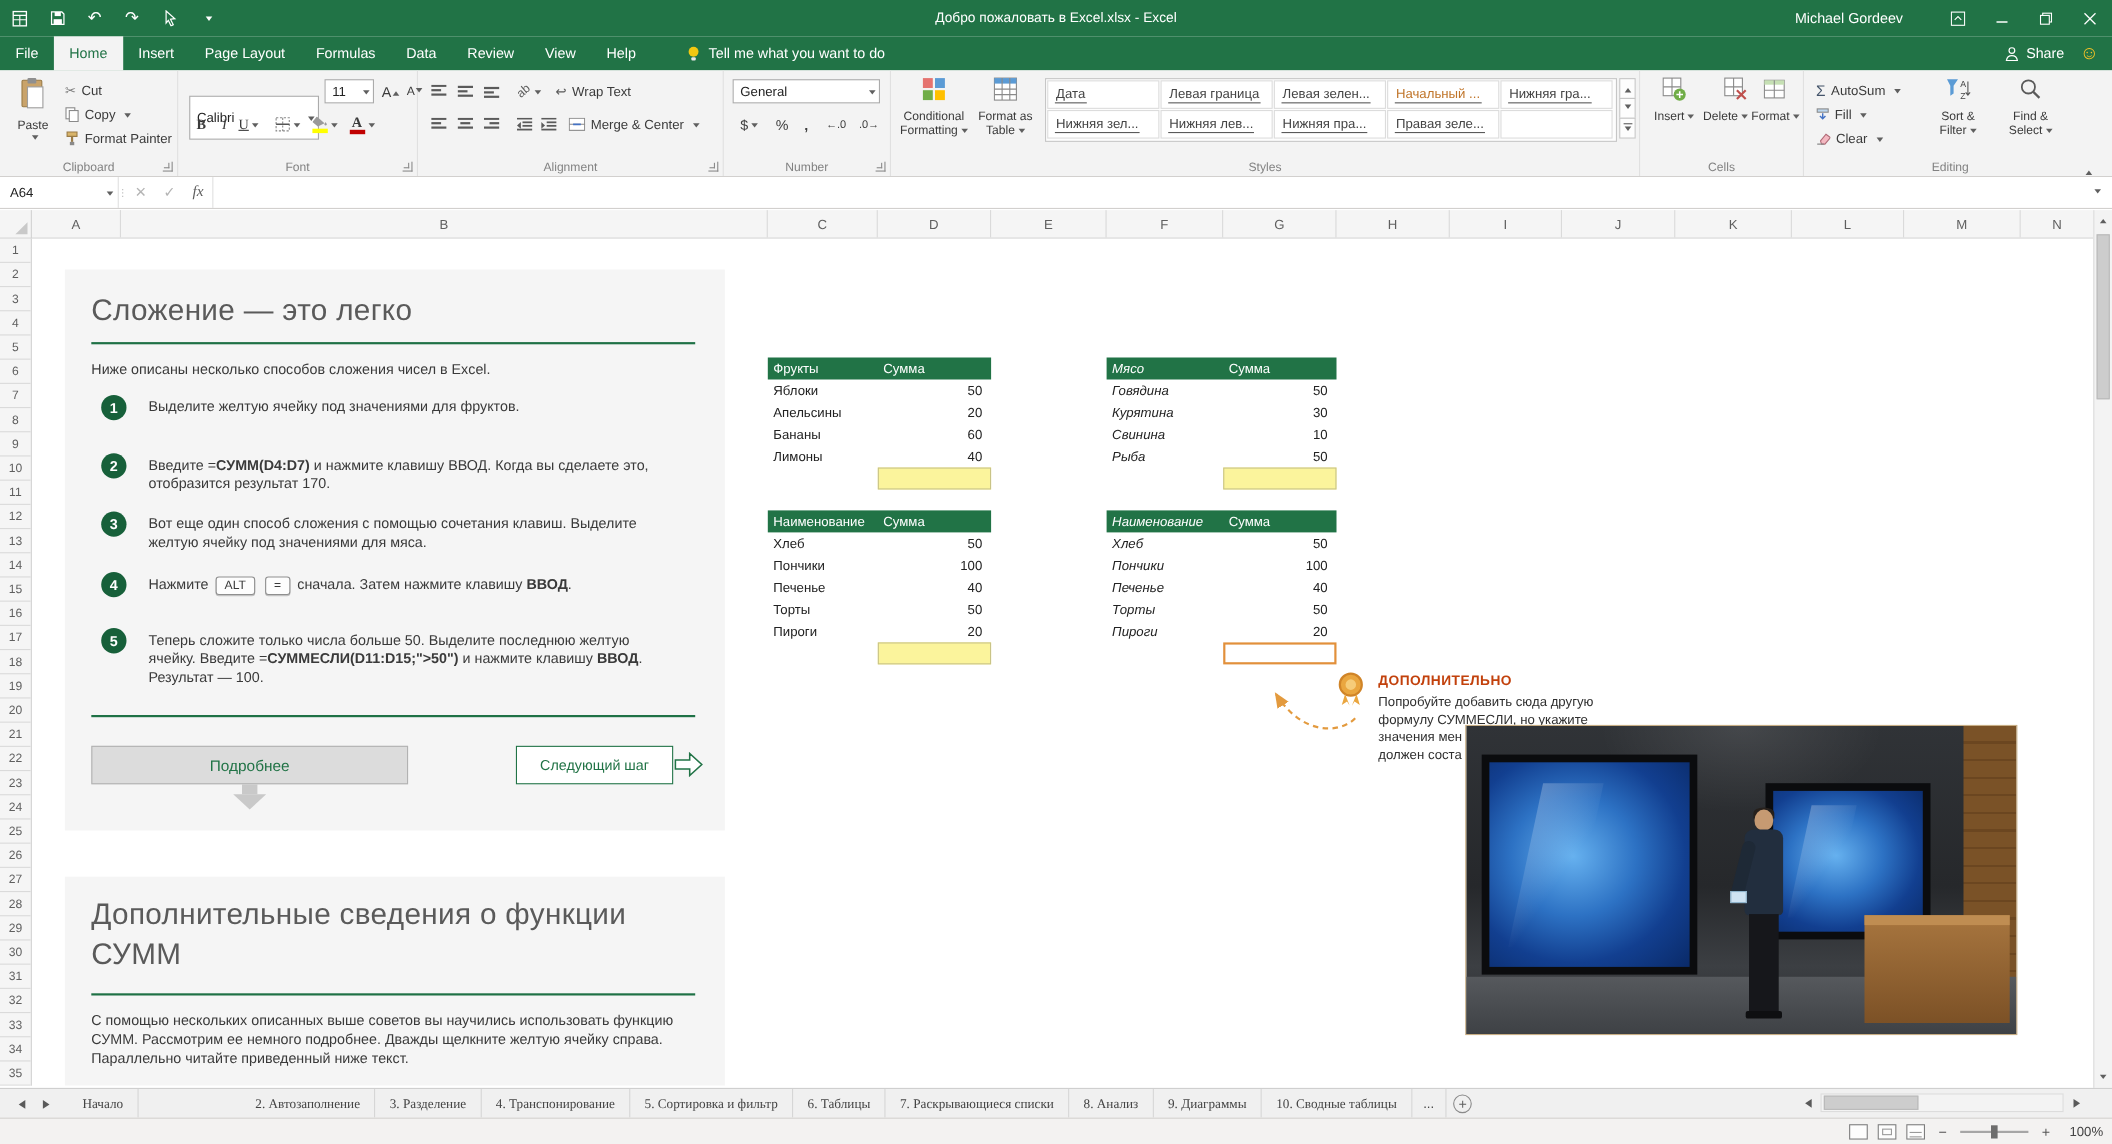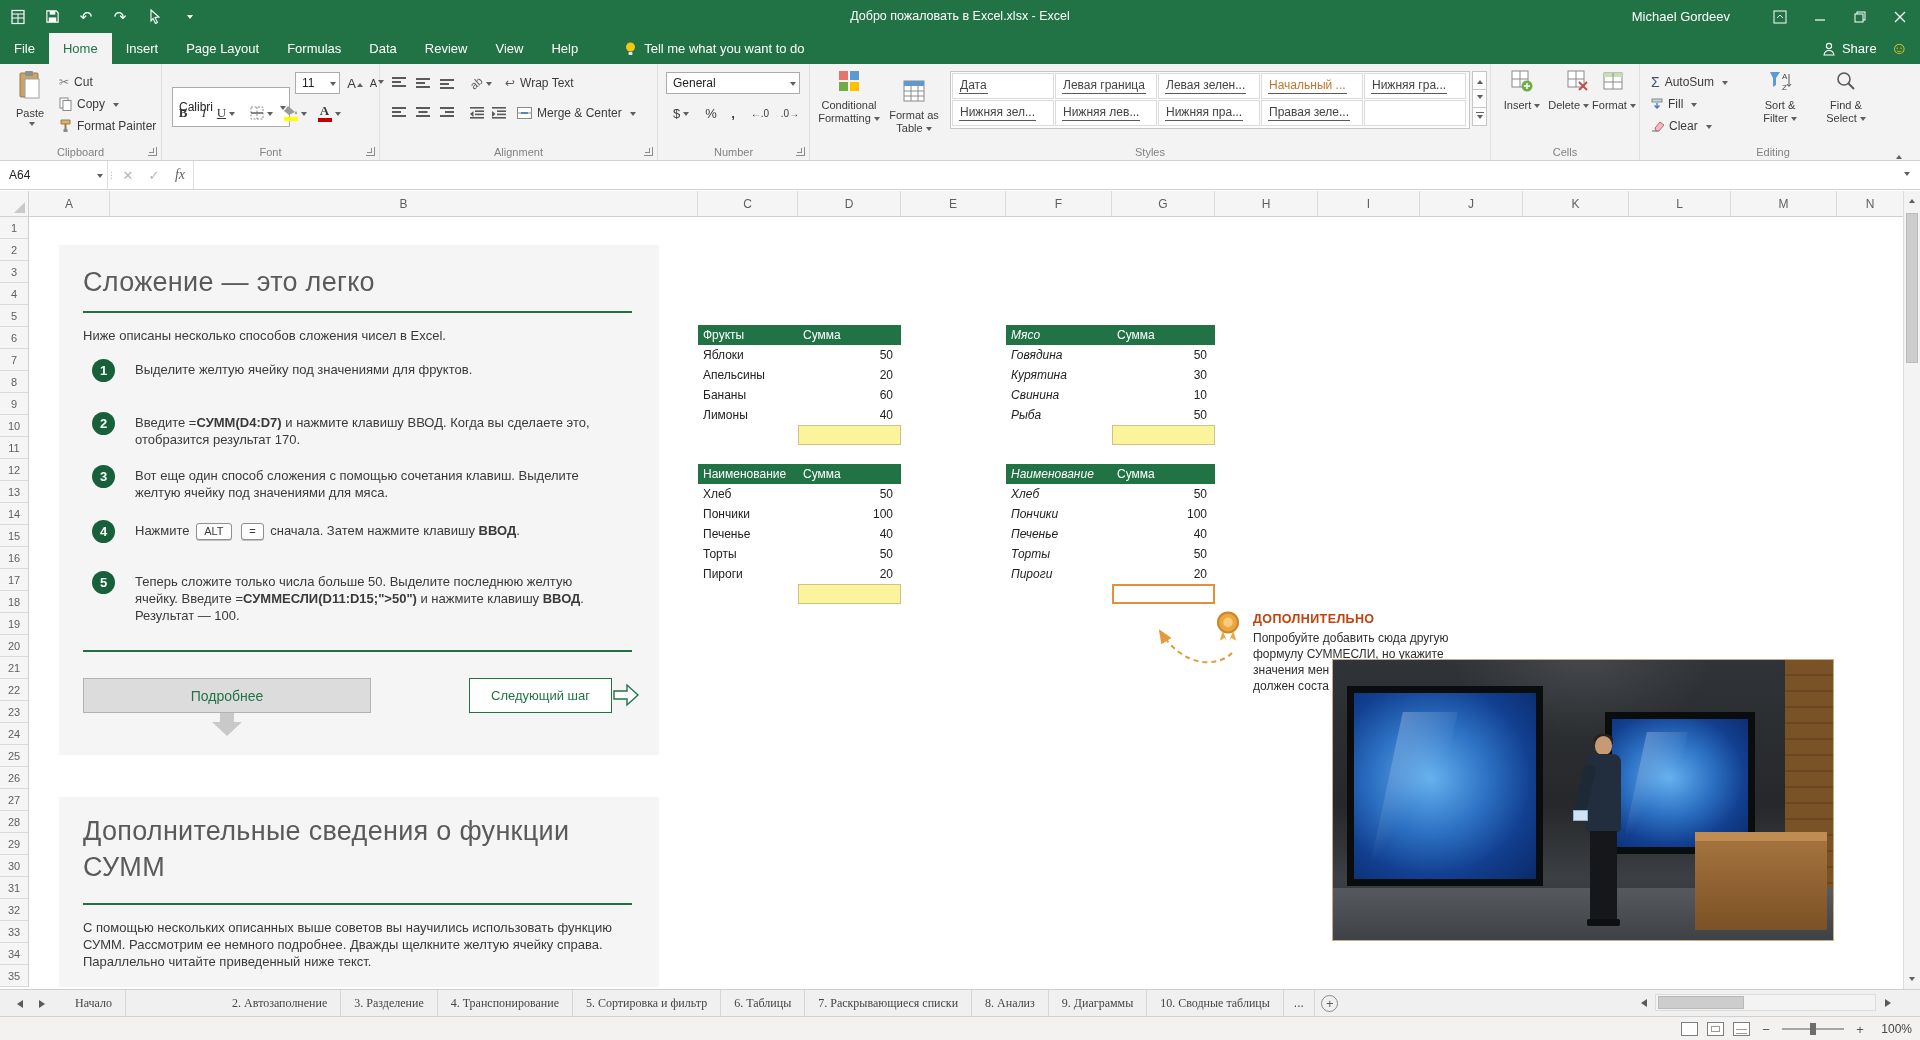--- a/index.html
+++ b/index.html
@@ -488,7 +488,7 @@
         <span>Conditional</span>
         <span><span>Formatting</span><span class="caret"></span></span>
       </div>
-      <div class="bigbtn" style="left:74px;top:16px;width:60px;text-align:right;">
+      <div class="bigbtn" style="left:74px;top:6px;width:60px;text-align:right;">
         <span class="bicon"><svg width="22" height="22" viewBox="0 0 22 22">
               <rect x="1" y="1" width="20" height="20" fill="#fff" stroke="#8a8a8a"></rect>
               <rect x="1" y="1" width="20" height="5" fill="#5b9bd5"></rect>

